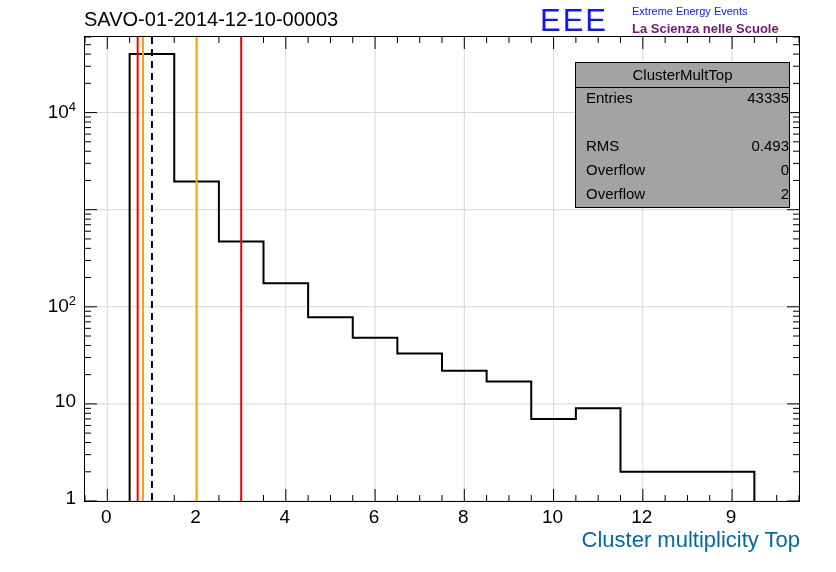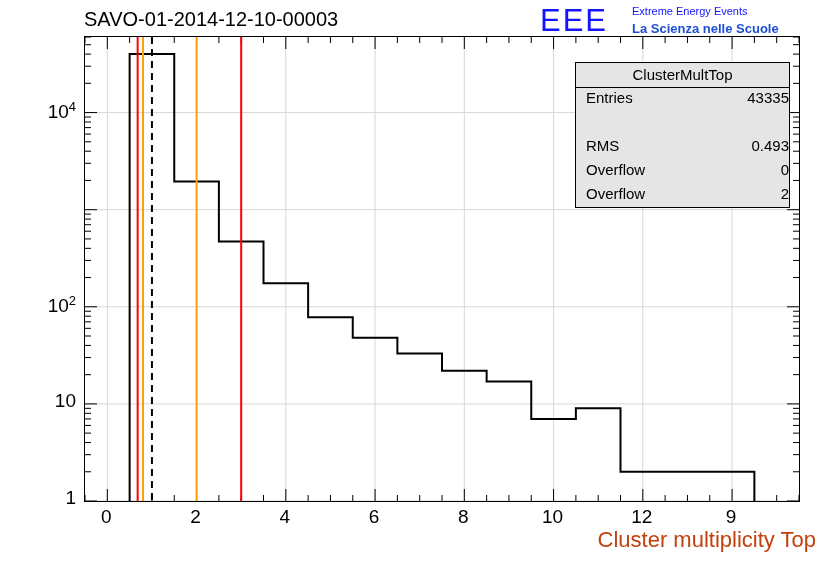--- a/index.html
+++ b/index.html
@@ -16,7 +16,7 @@
   #logo .eee{position:absolute;left:0;top:0;font-size:31px;font-weight:normal;color:#1414ff;letter-spacing:2px;font-family:"Liberation Sans",sans-serif;}
   #logo .lineblue{position:absolute;left:0px;top:33px;width:86px;height:3px;background:#1414ff;}
   #logo .l1{position:absolute;left:92px;top:2px;font-size:11px;font-weight:normal;color:#1414ff;white-space:nowrap;}
-  #logo .l2{position:absolute;left:92px;top:18px;font-size:13px;font-weight:bold;color:#1d4ed8;white-space:nowrap;}
+  #logo .l2{position:absolute;left:92px;top:18px;font-size:13px;font-weight:bold;color:#701a75;white-space:nowrap;}
 
   
   #frame{left:84px;top:36px;width:716px;height:466px;border:1px solid #000;box-sizing:border-box;background:#fff;}

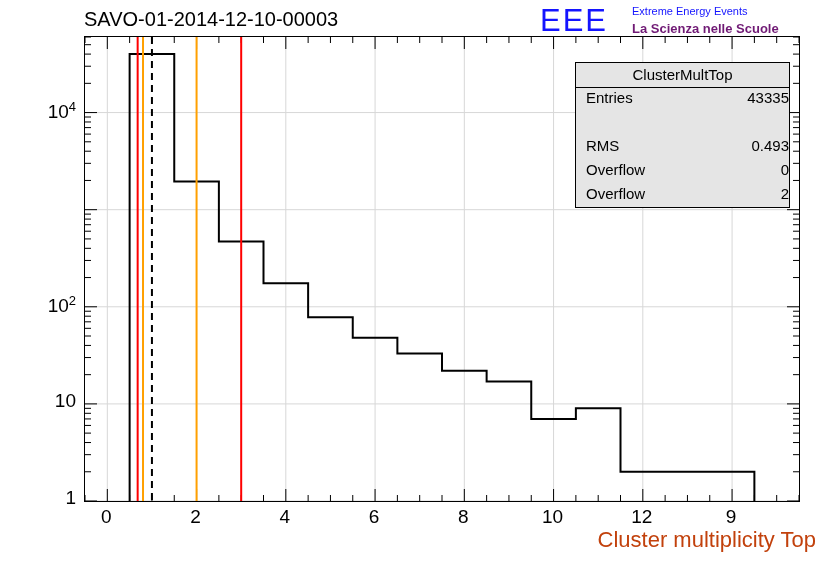--- a/index.html
+++ b/index.html
@@ -29,7 +29,7 @@
   #xtitle{left:16px;top:527px;width:800px;text-align:right;font-size:22px;color:#c2410c;}
 
   
-  #stats{left:575px;top:62px;width:215px;height:146px;background:#e5e5e5;border:1px solid #000;box-sizing:border-box;}
+  #stats{left:575px;top:62px;width:215px;height:146px;background:#a3a3a3;border:1px solid #000;box-sizing:border-box;}
   #stats .sttitle{position:absolute;left:0;top:0;width:100%;text-align:center;font-size:15px;color:#000;padding-top:3px;box-sizing:border-box;}
   #stats .stline{position:absolute;left:0;top:24px;width:100%;height:1px;background:#000;}
   #stats .row{position:absolute;left:0;width:100%;height:24px;font-size:15px;color:#000;}

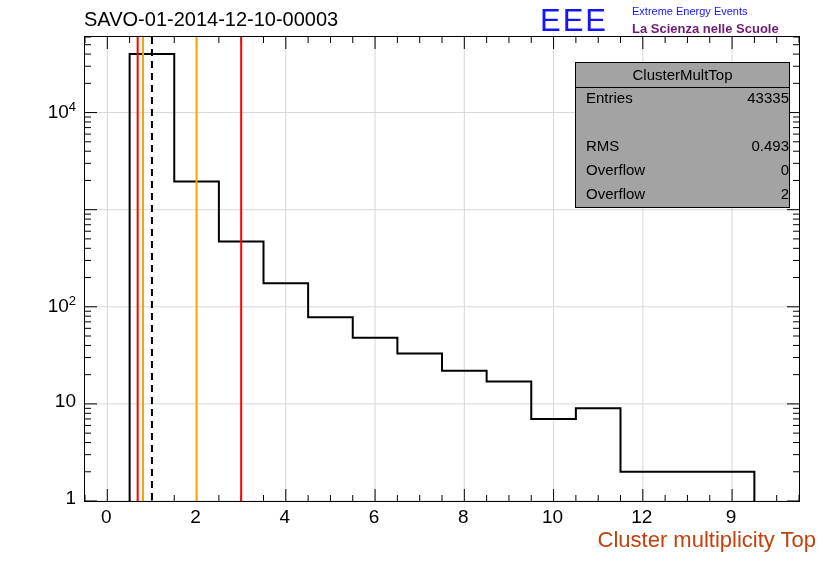--- a/index.html
+++ b/index.html
@@ -26,7 +26,7 @@
   .ylab{position:absolute;font-size:19px;color:#000;text-align:right;white-space:nowrap;}
   .ylabexp{font-size:13px;vertical-align:super;}
 
-  #xtitle{left:16px;top:527px;width:800px;text-align:right;font-size:22px;color:#c2410c;}
+  #xtitle{left:0;top:527px;width:800px;text-align:right;font-size:22px;color:#0369a1;}
 
   
   #stats{left:575px;top:62px;width:215px;height:146px;background:#a3a3a3;border:1px solid #000;box-sizing:border-box;}

